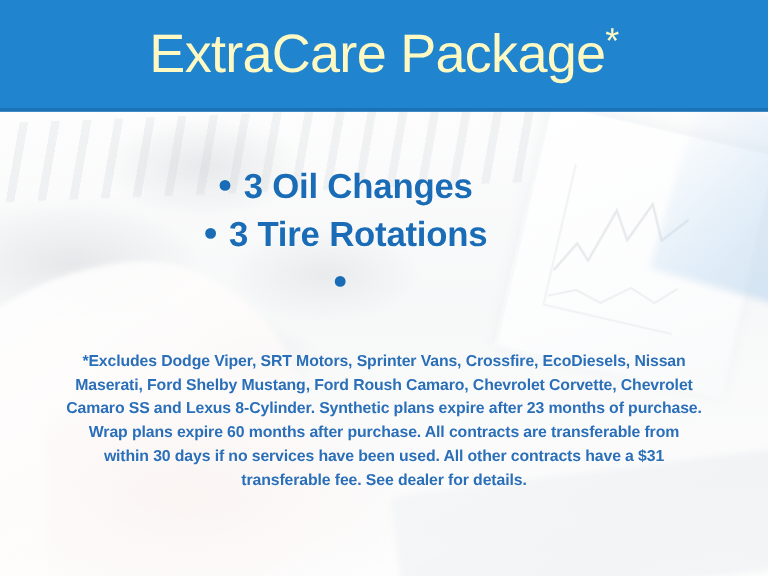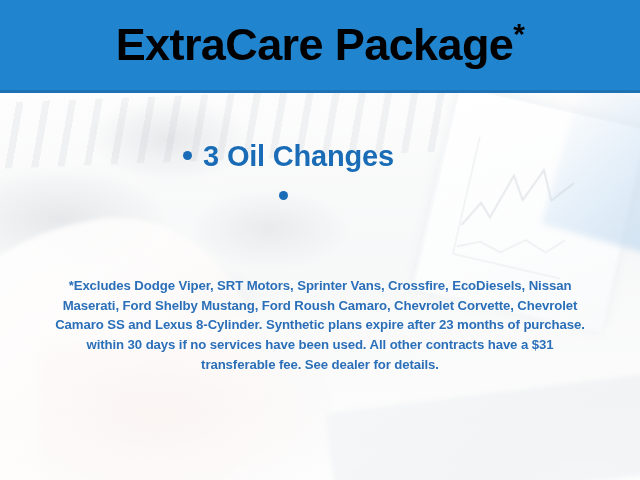--- a/index.html
+++ b/index.html
@@ -147,9 +147,9 @@
     justify-content: center;
   }
   .header-title {
-    color: #000000;
+    color: #fef9c3;
     font-size: 45px;
-    font-weight: bold;
+    font-weight: normal;
     letter-spacing: -0.6px;
     line-height: 1;
     white-space: nowrap;

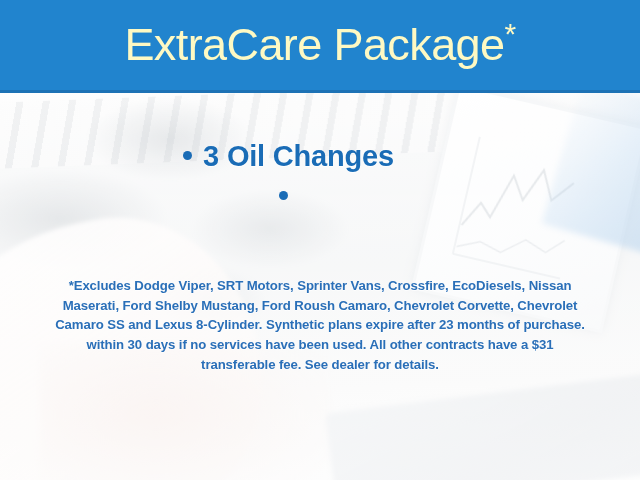--- a/index.html
+++ b/index.html
@@ -243,6 +243,7 @@
 
     <div class="benefit-row"><span class="dot"></span><span>3 Oil Changes</span></div>
 
+    <div class="benefit-row"><span class="dot"></span><span>3 Tire Rotations</span></div>
 
     <div class="benefit-row"><span class="dot"></span></div>
 

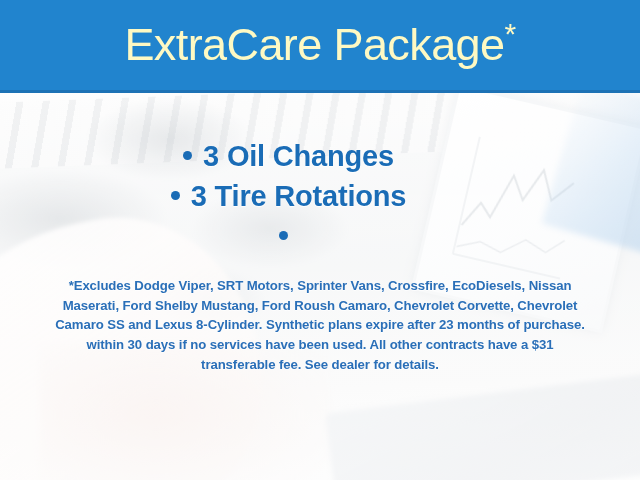--- a/index.html
+++ b/index.html
@@ -195,7 +195,7 @@
   .disclaimer {
     position: absolute;
     left: 28px;
-    top: 276px;
+    top: 291px;
     width: 584px;
     text-align: center;
   }

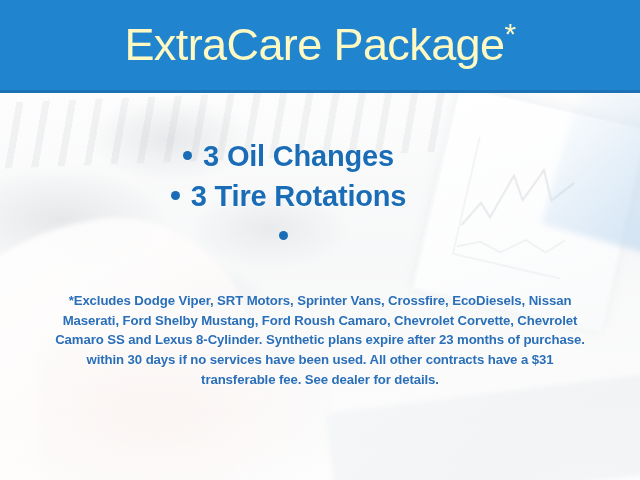--- a/index.html
+++ b/index.html
@@ -253,6 +253,7 @@
     <span class="disclaimer-line">*Excludes Dodge Viper, SRT Motors, Sprinter Vans, Crossfire, EcoDiesels, Nissan</span>
     <span class="disclaimer-line">Maserati, Ford Shelby Mustang, Ford Roush Camaro, Chevrolet Corvette, Chevrolet</span>
     <span class="disclaimer-line">Camaro SS and Lexus 8-Cylinder. Synthetic plans expire after 23 months of purchase.</span>
+    <span class="disclaimer-line">Wrap plans expire 60 months after purchase. All contracts are transferable from</span>
     <span class="disclaimer-line">within 30 days if no services have been used. All other contracts have a $31</span>
     <span class="disclaimer-line">transferable fee. See dealer for details.</span>
   </div>

